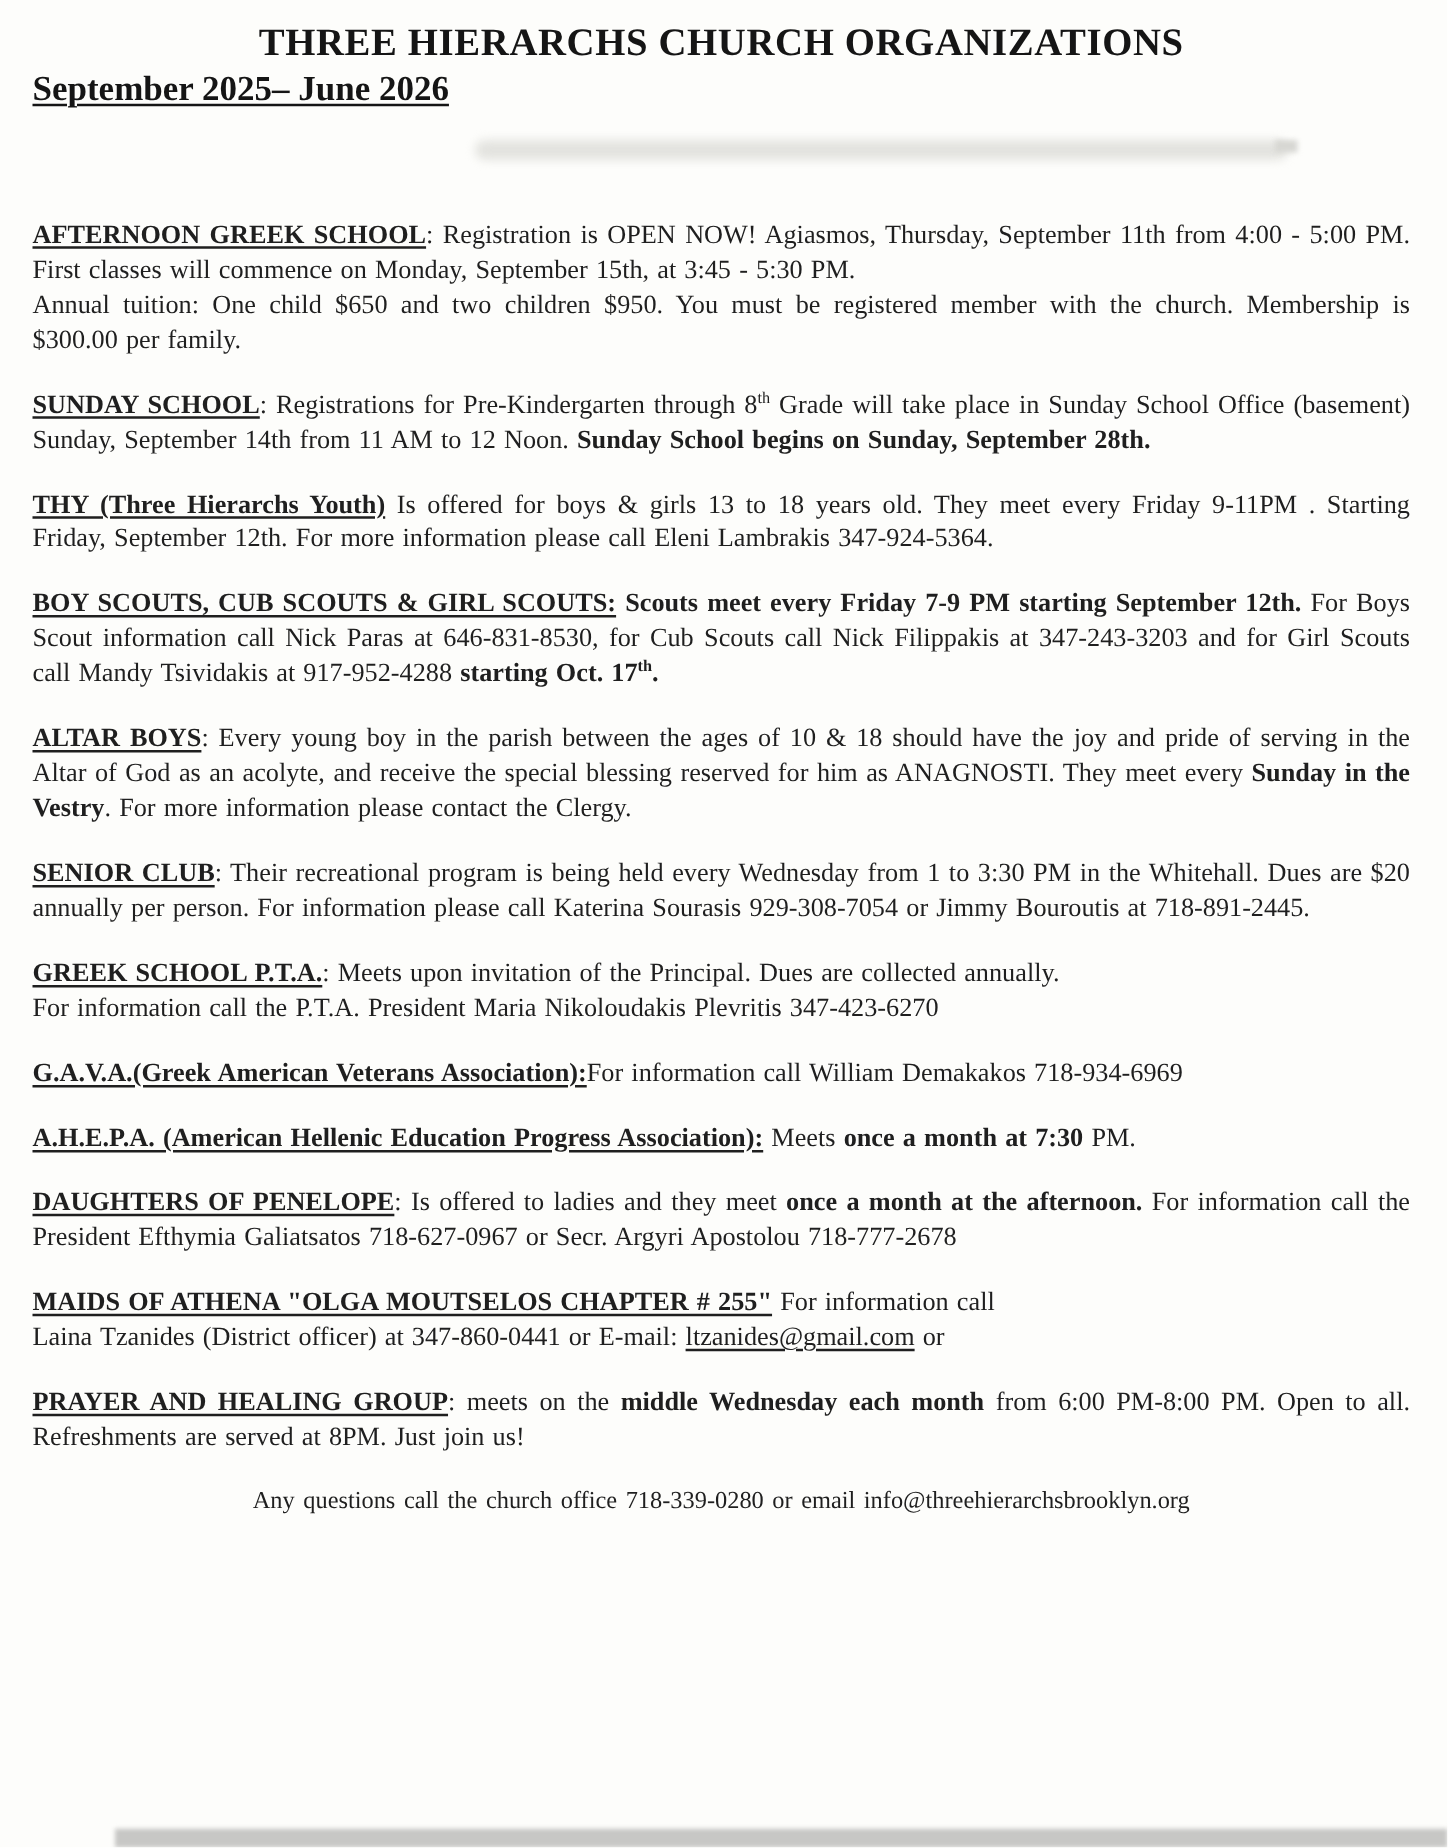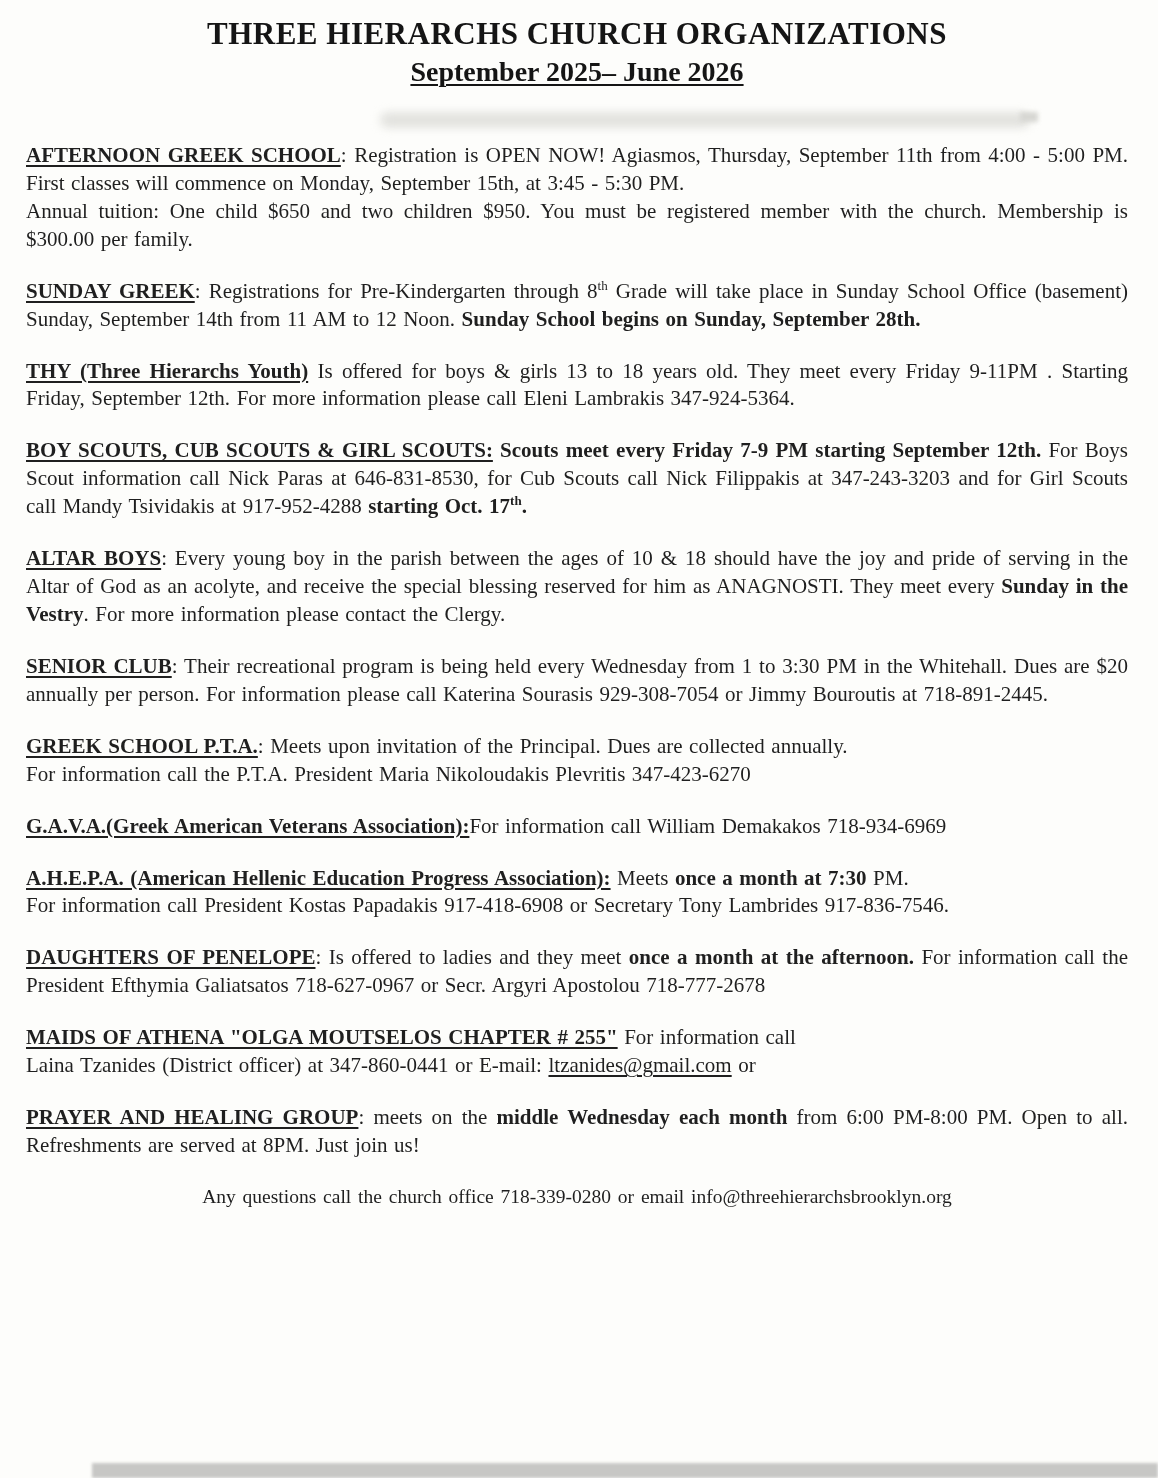--- a/index.html
+++ b/index.html
@@ -26,7 +26,6 @@
   }
   h2.doc-subtitle {
     margin: 4px 0 0 0;
-    text-align: center;
     font-size: 28px;
     font-weight: bold;
     color: #151515;

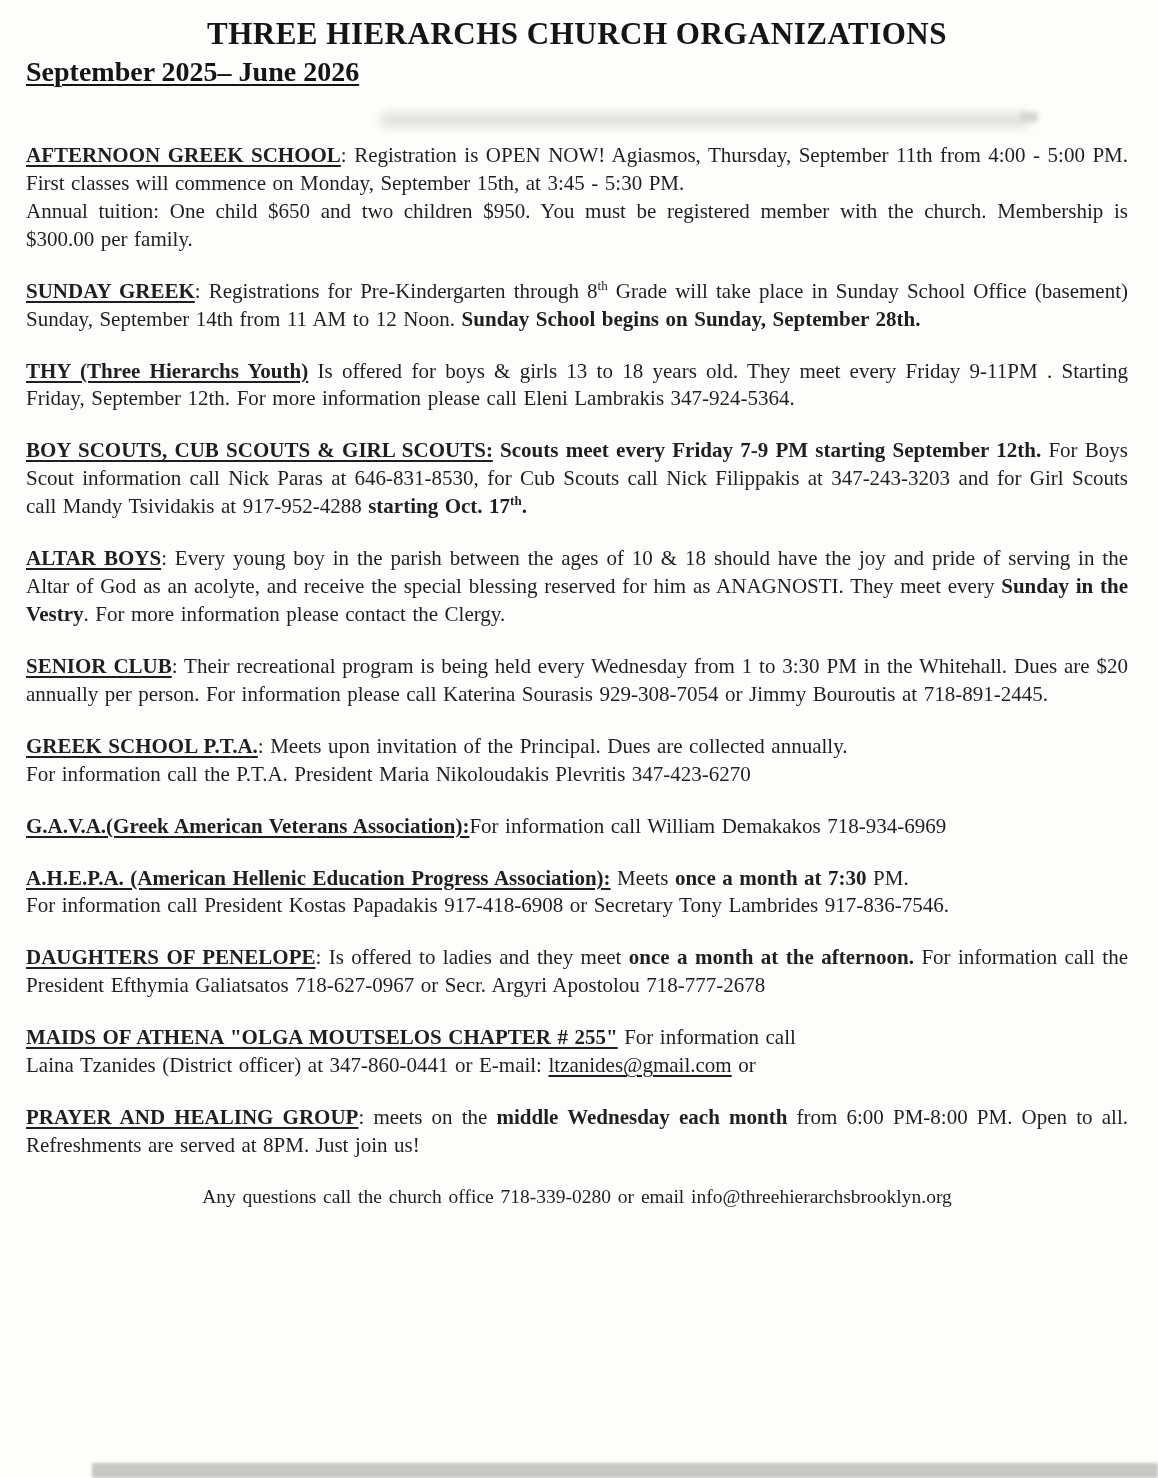--- a/index.html
+++ b/index.html
@@ -55,7 +55,7 @@
     background: #d7d7d3;
     filter: blur(2px);
   }
-  .sections { margin-top: 54px; }
+  .sections { margin-top: 86px; }
   p.para {
     margin: 0 0 24px 0;
     font-size: 21px;

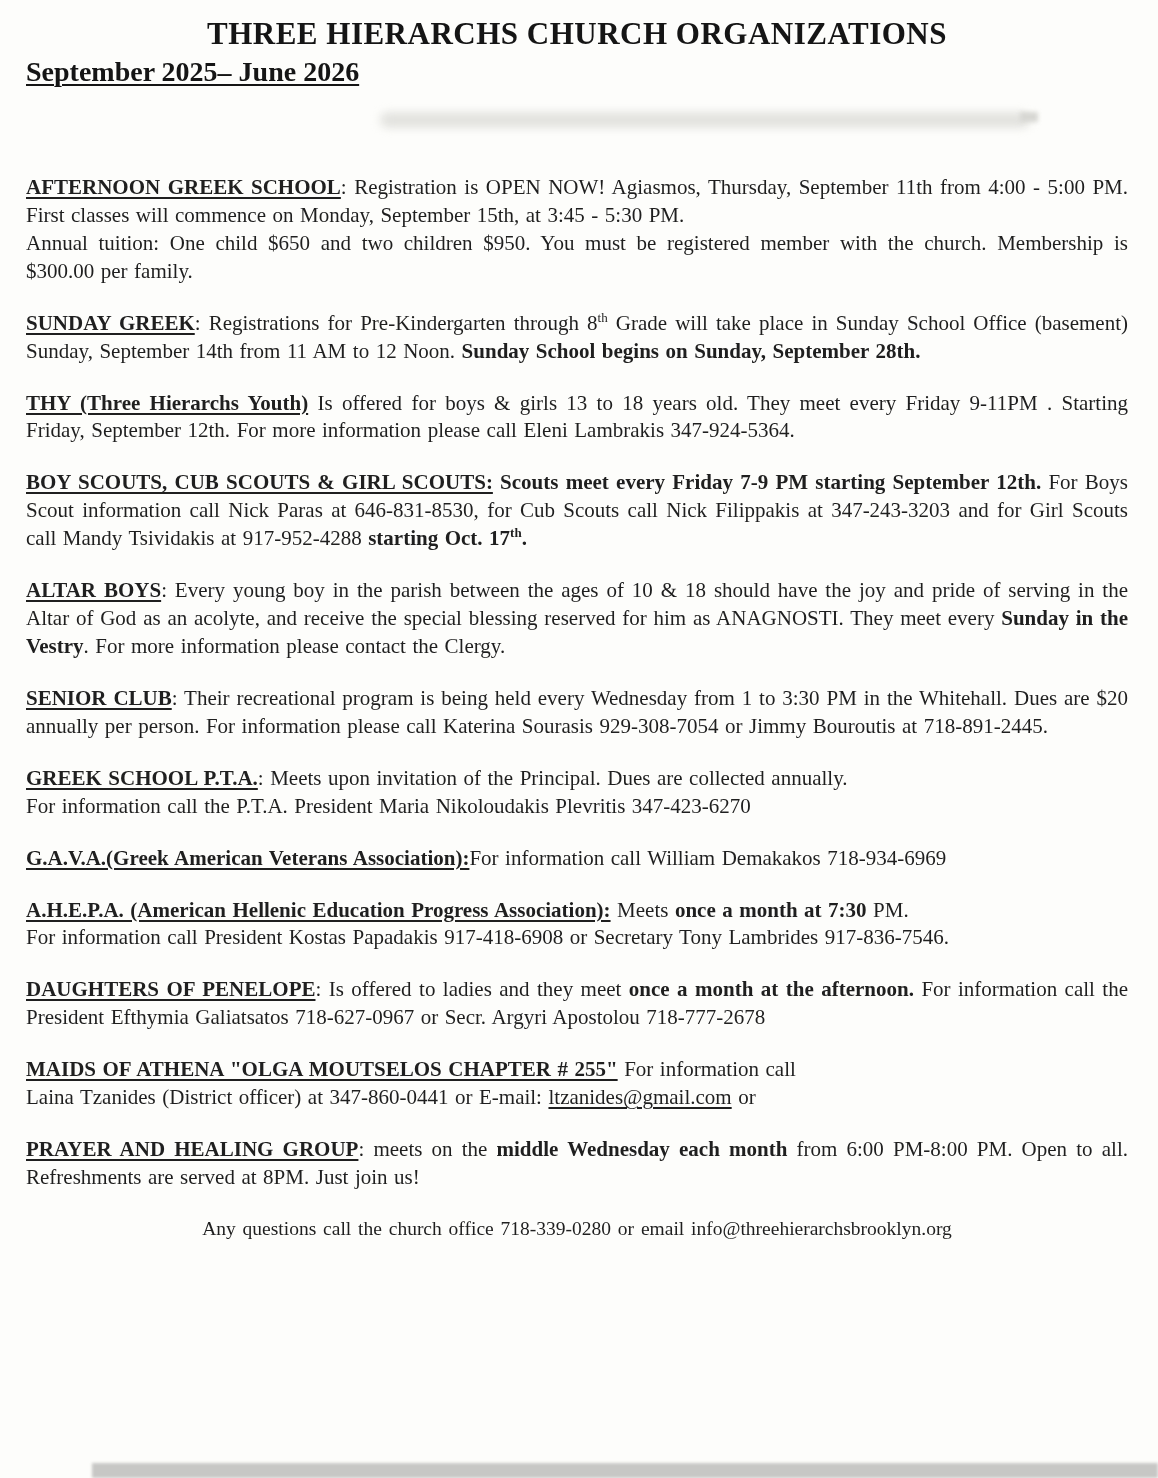--- a/index.html
+++ b/index.html
@@ -93,7 +93,7 @@
 
   <div class="sections" id="sections">
       <p class="para"><span class="bold uline">AFTERNOON GREEK SCHOOL</span><span>: Registration is OPEN NOW! Agiasmos, Thursday, September 11th from 4:00 - 5:00 PM.  First classes will commence on Monday, September 15th, at 3:45 - 5:30 PM.</span><br><span>Annual tuition: One child $650 and two children $950.  You must be registered member with the church. Membership is $300.00 per family.</span></p>
-      <p class="para"><span class="bold uline">SUNDAY GREEK</span><span>: Registrations for Pre-Kindergarten through 8</span><sup>th</sup><span> Grade will take place in Sunday School Office (basement) Sunday, September 14th from 11 AM to 12 Noon.  </span><span class="bold">Sunday School begins on Sunday, September 28th.</span></p>
+      <p class="para"><span class="bold uline">SUNDAY SCHOOL</span><span>: Registrations for Pre-Kindergarten through 8</span><sup>th</sup><span> Grade will take place in Sunday School Office (basement) Sunday, September 14th from 11 AM to 12 Noon.  </span><span class="bold">Sunday School begins on Sunday, September 28th.</span></p>
       <p class="para"><span class="bold uline">THY (Three Hierarchs Youth)</span><span> Is offered for boys &amp; girls 13 to 18 years old. They meet every Friday 9-11PM .  Starting Friday, September 12th. For more information please call Eleni Lambrakis 347-924-5364.</span></p>
       <p class="para"><span class="bold uline">BOY SCOUTS, CUB SCOUTS &amp; GIRL SCOUTS:</span><span class="bold"> Scouts meet every Friday 7-9 PM starting September 12th.</span><span> For Boys Scout information call Nick Paras at 646-831-8530, for Cub Scouts call Nick Filippakis at 347-243-3203  and for Girl Scouts call Mandy Tsividakis at 917-952-4288 </span><span class="bold">starting Oct. 17</span><sup class="bold">th</sup><span class="bold">.</span></p>
       <p class="para"><span class="bold uline">ALTAR BOYS</span><span>: Every young boy in the parish between the ages of 10 &amp; 18 should have the joy and pride of serving in the Altar of God as an acolyte, and receive the special blessing reserved for him as ANAGNOSTI.  They meet every </span><span class="bold">Sunday in the Vestry</span><span>.  For more information please contact the Clergy.</span></p>

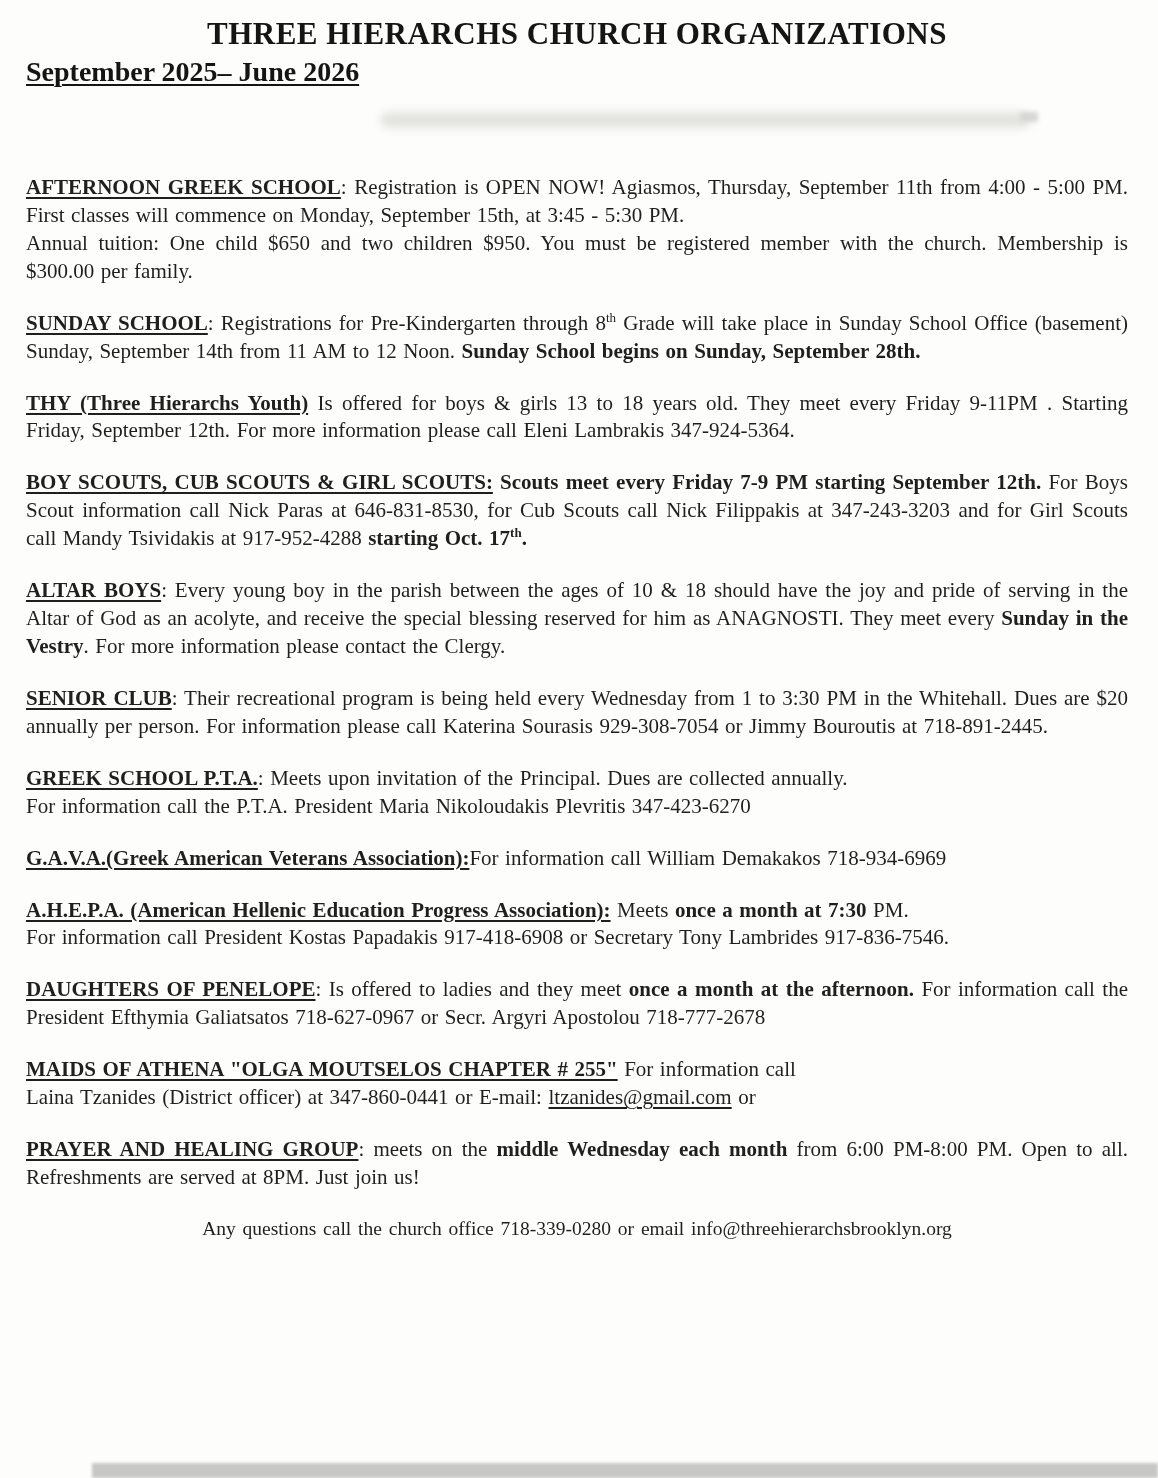--- a/index.html
+++ b/index.html
@@ -100,7 +100,7 @@
       <p class="para"><span class="bold uline">SENIOR CLUB</span><span>: Their recreational program is being held every Wednesday from 1 to 3:30 PM in the Whitehall.  Dues are $20 annually per person.  For information please call  Katerina Sourasis 929-308-7054 or Jimmy Bouroutis at 718-891-2445.</span></p>
       <p class="para"><span class="bold uline">GREEK SCHOOL P.T.A.</span><span>: Meets upon invitation of the Principal.  Dues are collected annually.</span><br><span>For information call the P.T.A. President Maria Nikoloudakis Plevritis 347-423-6270</span></p>
       <p class="para"><span class="bold uline">G.A.V.A.(Greek American Veterans Association):</span><span>For information call William Demakakos 718-934-6969</span></p>
-      <p class="para"><span class="bold uline">A.H.E.P.A. (American Hellenic Education Progress Association):</span><span> Meets </span><span class="bold">once a month at 7:30</span><span> PM.</span><br><span>For information call President Kostas Papadakis 917-418-6908 or Secretary Tony Lambrides 917-836-7546.</span></p>
+      <p class="para"><span class="bold uline">A.H.E.P.A. (American Hellenic Education Progress Association):</span><span> Meets </span><span class="bold">once a month at 7:30</span><span> PM.</span><br></p>
       <p class="para"><span class="bold uline">DAUGHTERS OF PENELOPE</span><span>: Is offered to ladies and they meet </span><span class="bold">once a month at the afternoon.</span><span> For information call the President Efthymia Galiatsatos 718-627-0967 or Secr. Argyri Apostolou 718-777-2678</span></p>
       <p class="para"><span class="bold uline">MAIDS OF ATHENA "OLGA MOUTSELOS CHAPTER # 255"</span><span> For information call</span><br><span>Laina Tzanides (District officer) at 347-860-0441 or E-mail: </span><span class="uline">ltzanides@gmail.com</span><span> or</span><br></p>
       <p class="para"><span class="bold uline">PRAYER AND HEALING GROUP</span><span>: meets on the </span><span class="bold">middle Wednesday each month</span><span> from 6:00 PM-8:00 PM. Open to all. Refreshments are served at 8PM. Just join us!</span></p>

